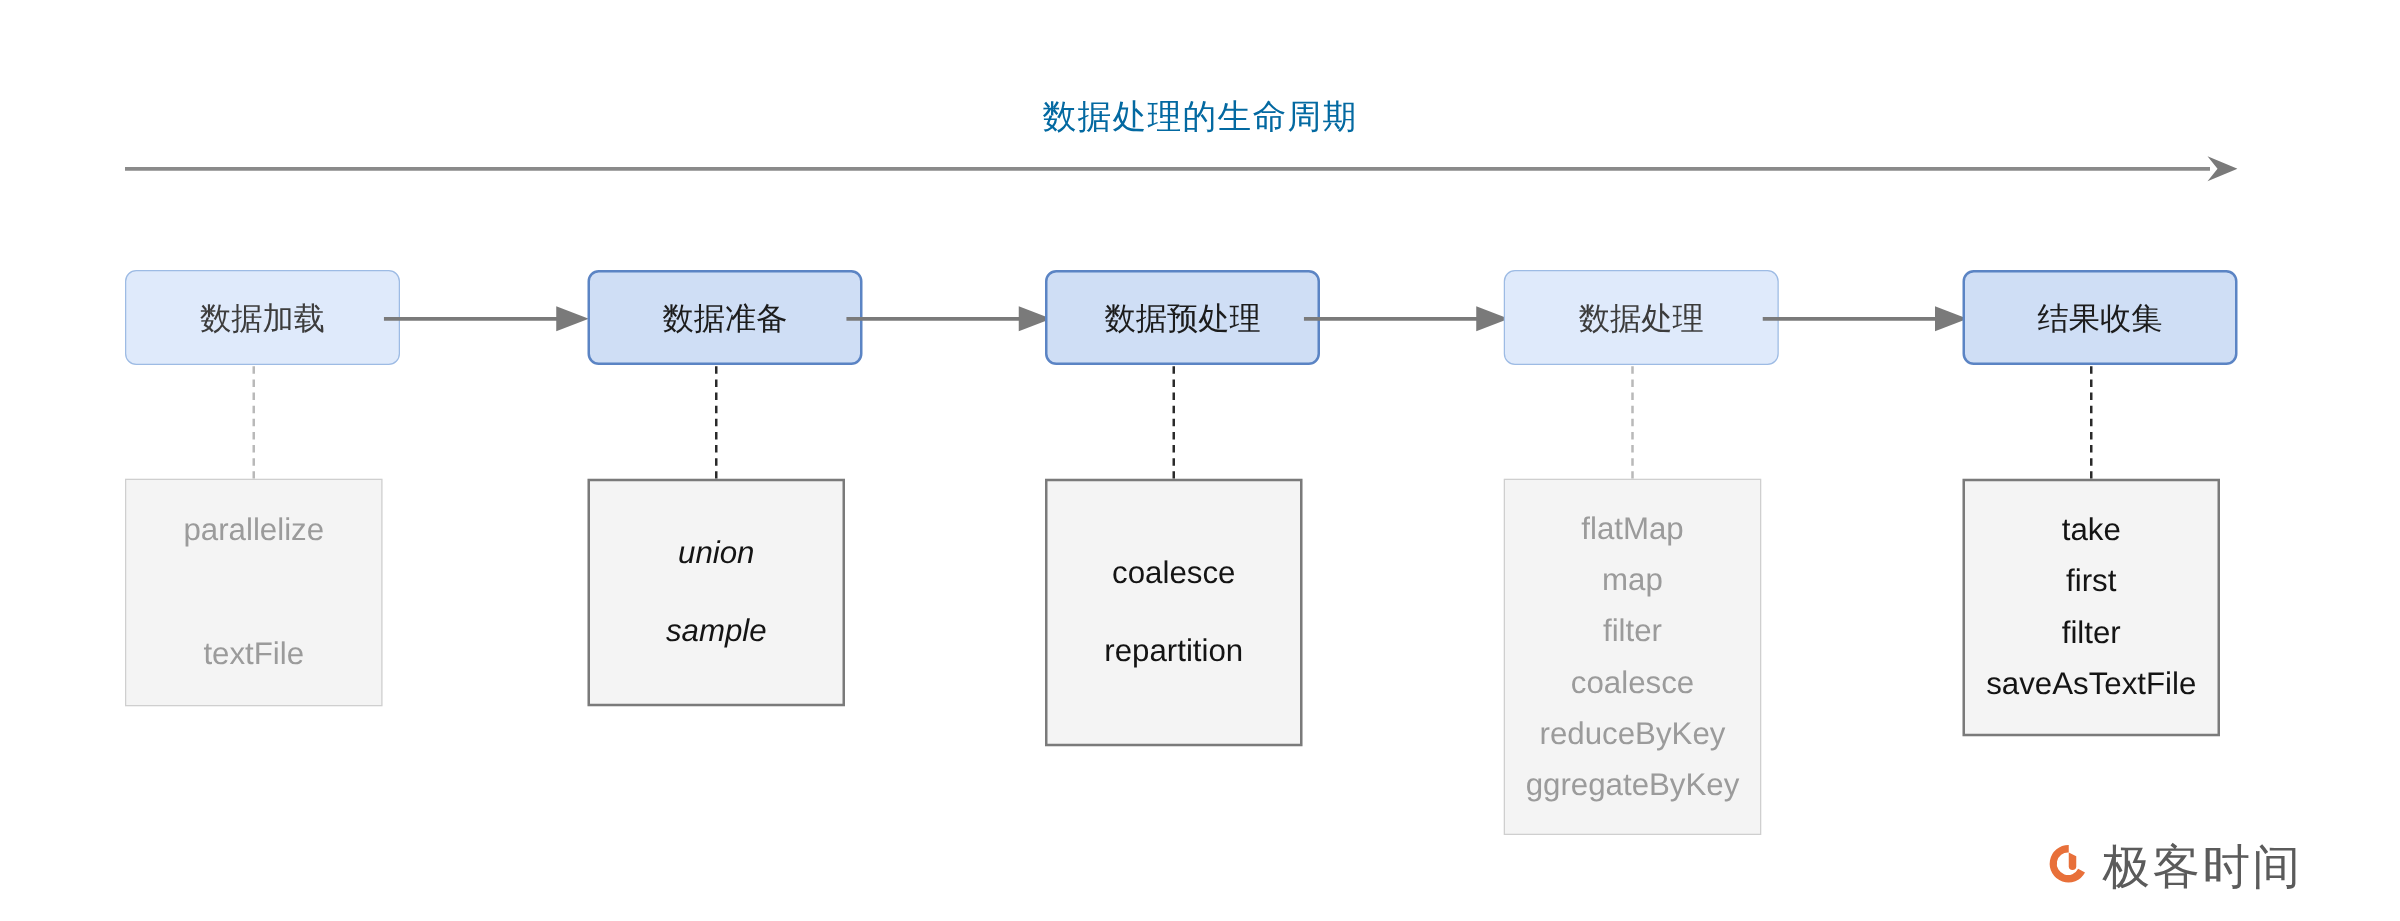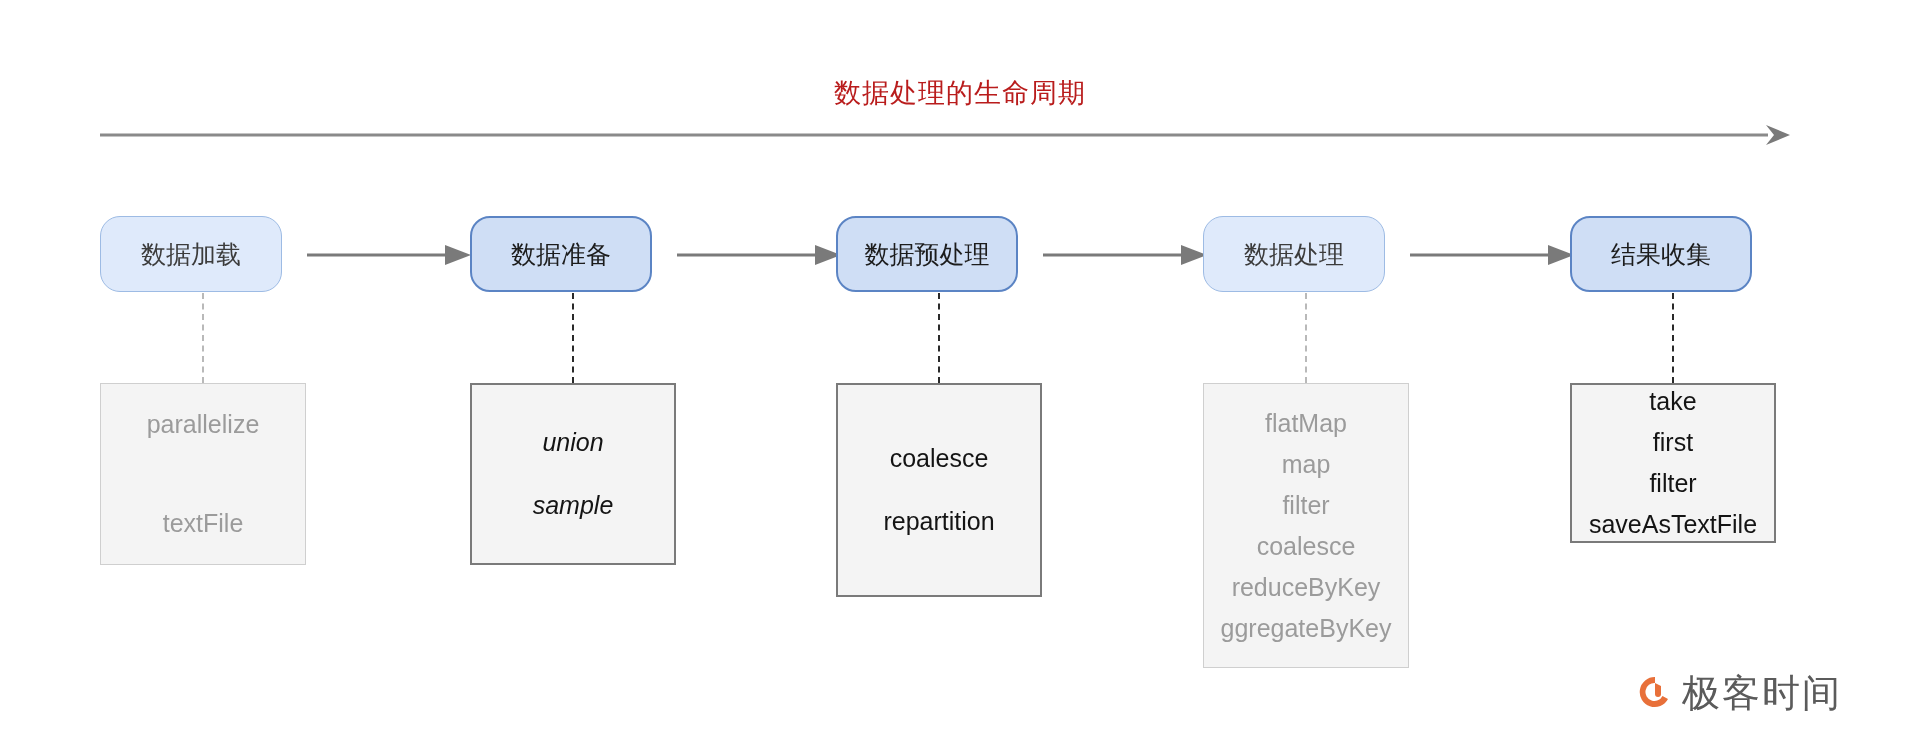--- a/index.html
+++ b/index.html
@@ -25,7 +25,7 @@
     width: 1920px;
     text-align: center;
     font-size: 27px;
-    color: #b91c1c;
+    color: #0369a1;
     letter-spacing: 1px;
     white-space: nowrap;
   }

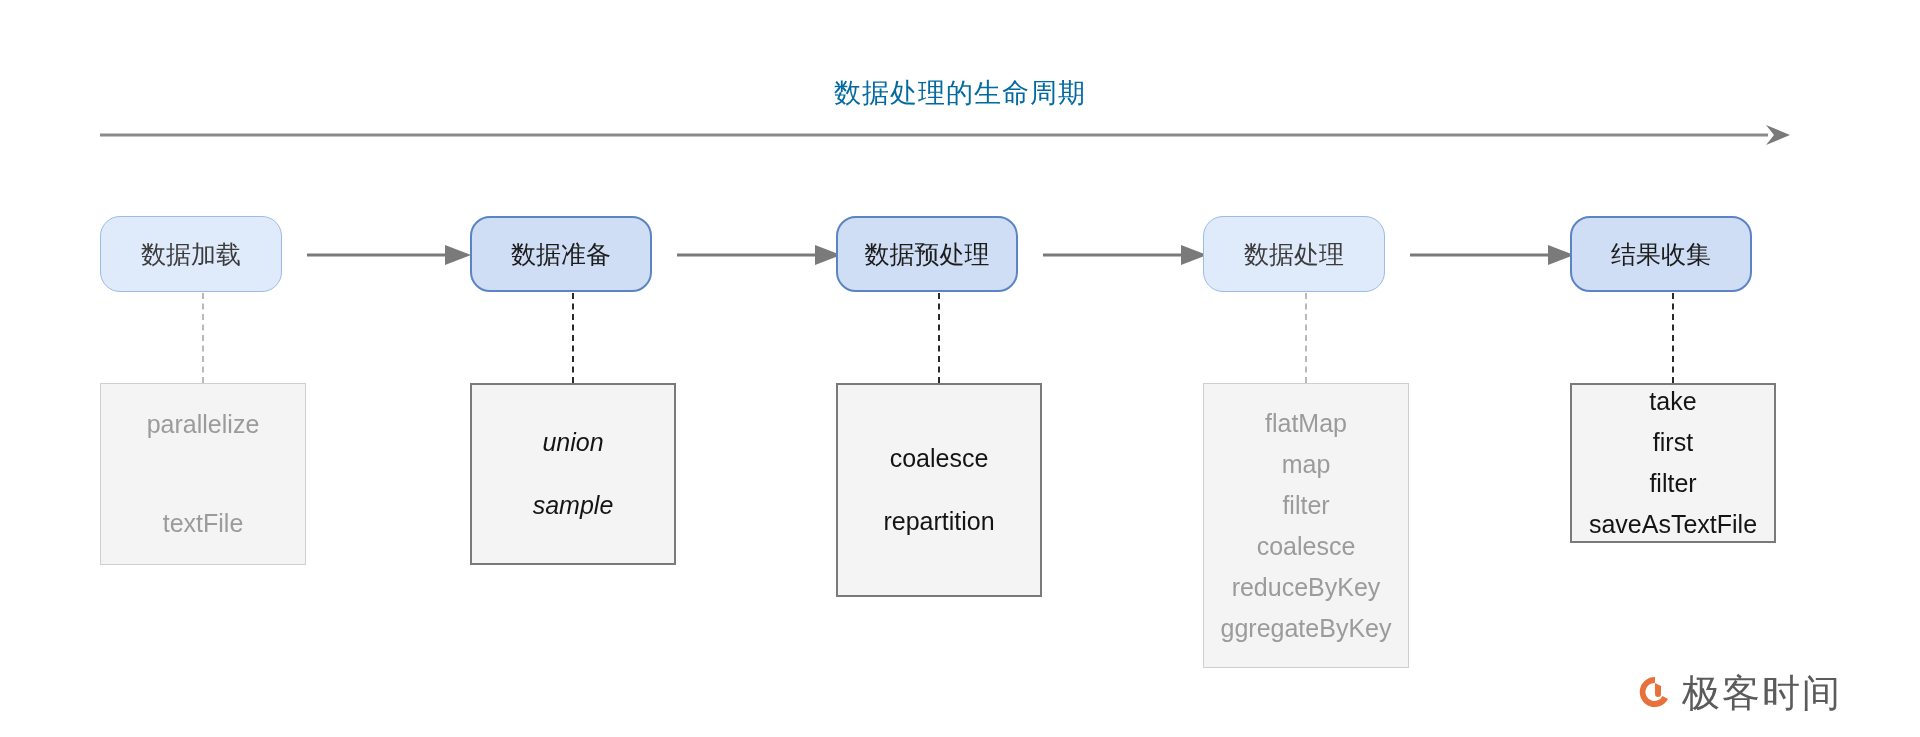--- a/index.html
+++ b/index.html
@@ -47,9 +47,9 @@
   .stage {
     position: absolute;
     top: 216px;
-    width: 182px;
+    width: 220px;
     height: 76px;
-    border-radius: 20px;
+    border-radius: 9px;
     display: flex;
     align-items: center;
     justify-content: center;

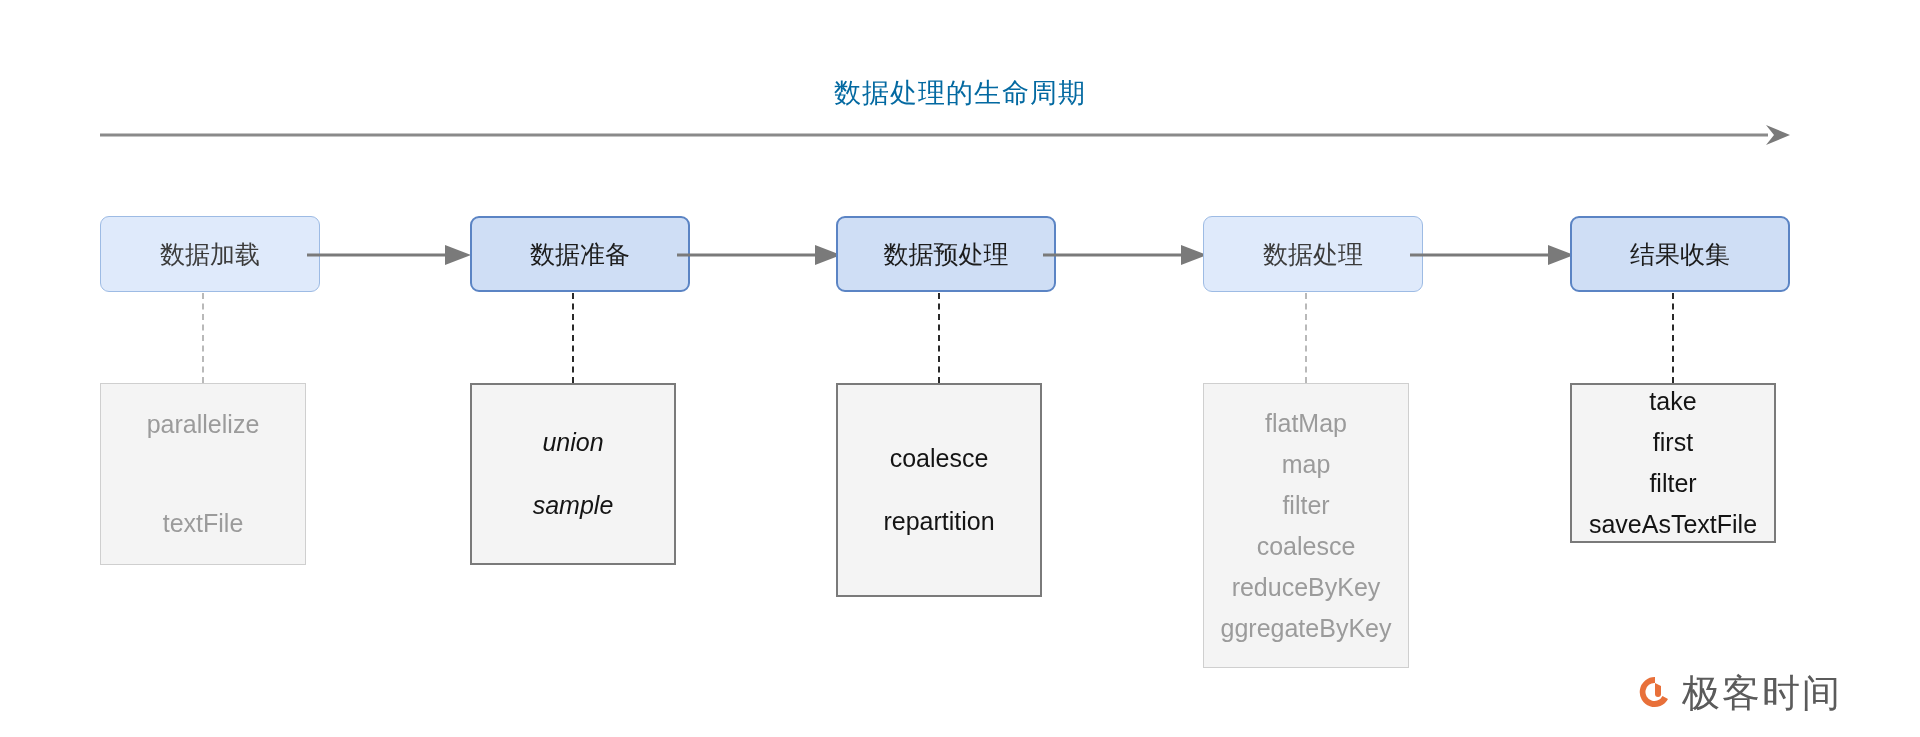--- a/index.html
+++ b/index.html
@@ -212,7 +212,7 @@
       <span>结果收集</span>
     </div>
     <div class="dash" style="left:1672px;"></div>
-    <div class="methods strong" style="left:1570px; top:383px; width:206px; height:160px;">
+    <div class="methods strong" style="left:1570px; top:383px; width:206px; height:206px;">
       <span class="m">take</span>
       <span class="m">first</span>
       <span class="m">filter</span>

